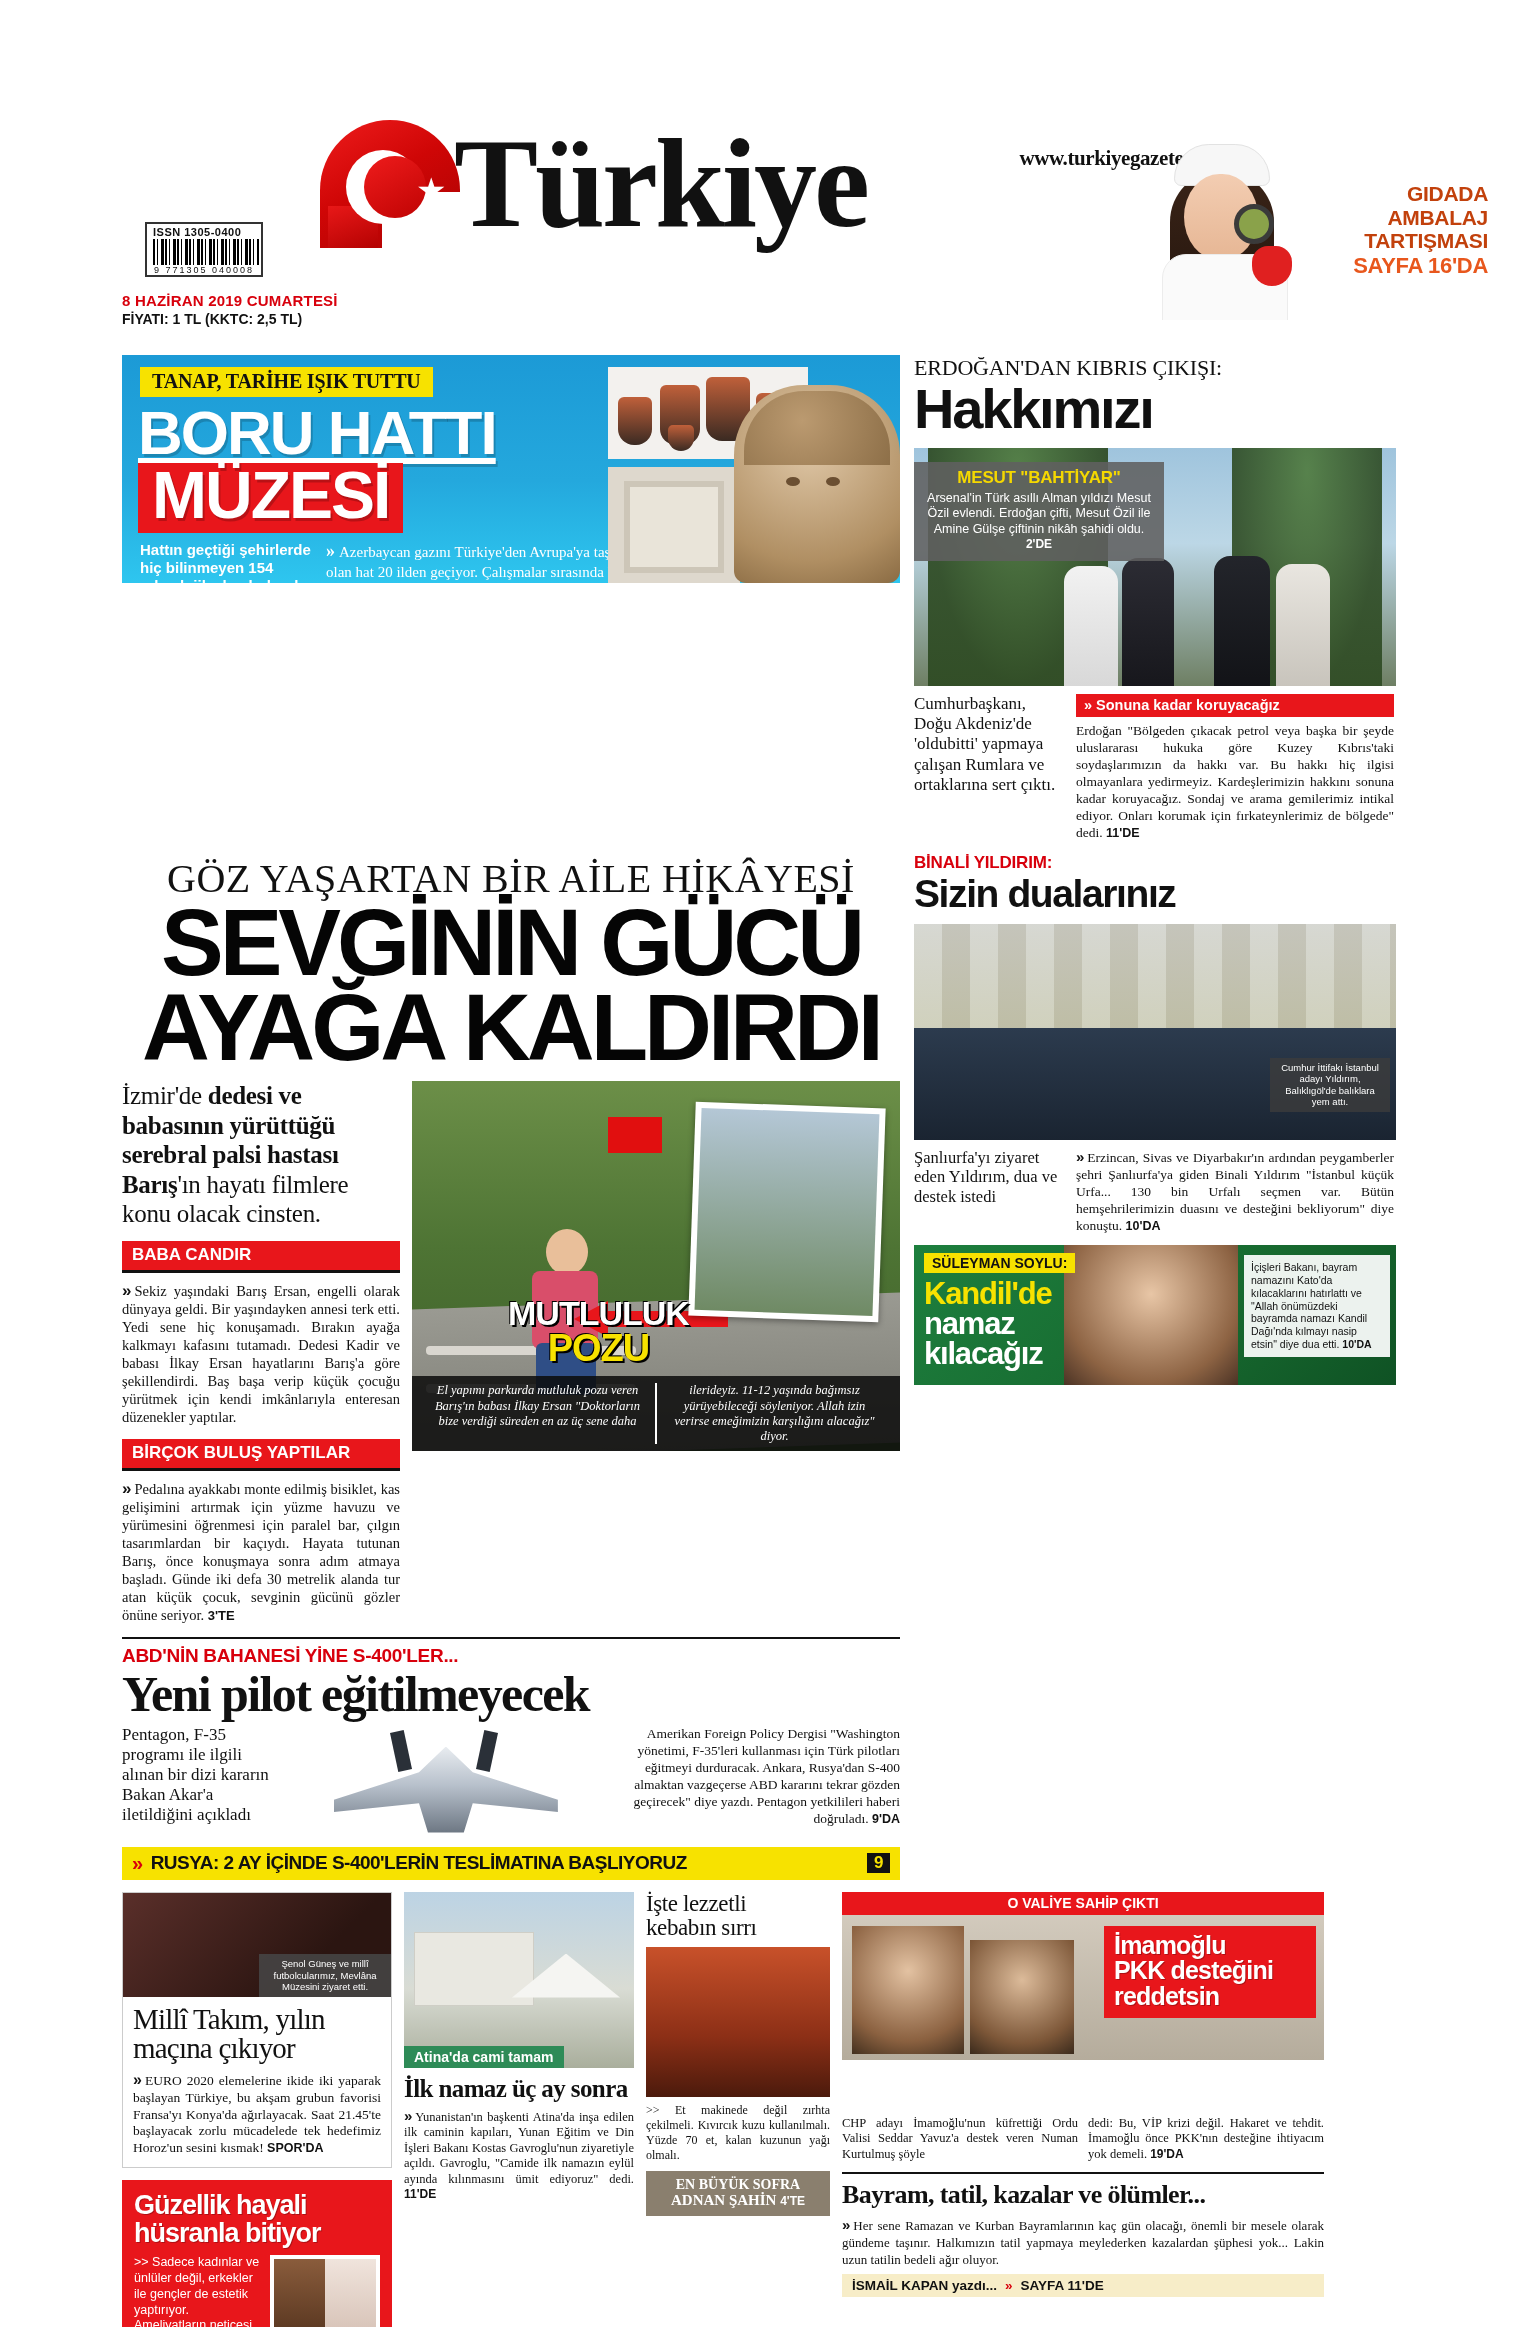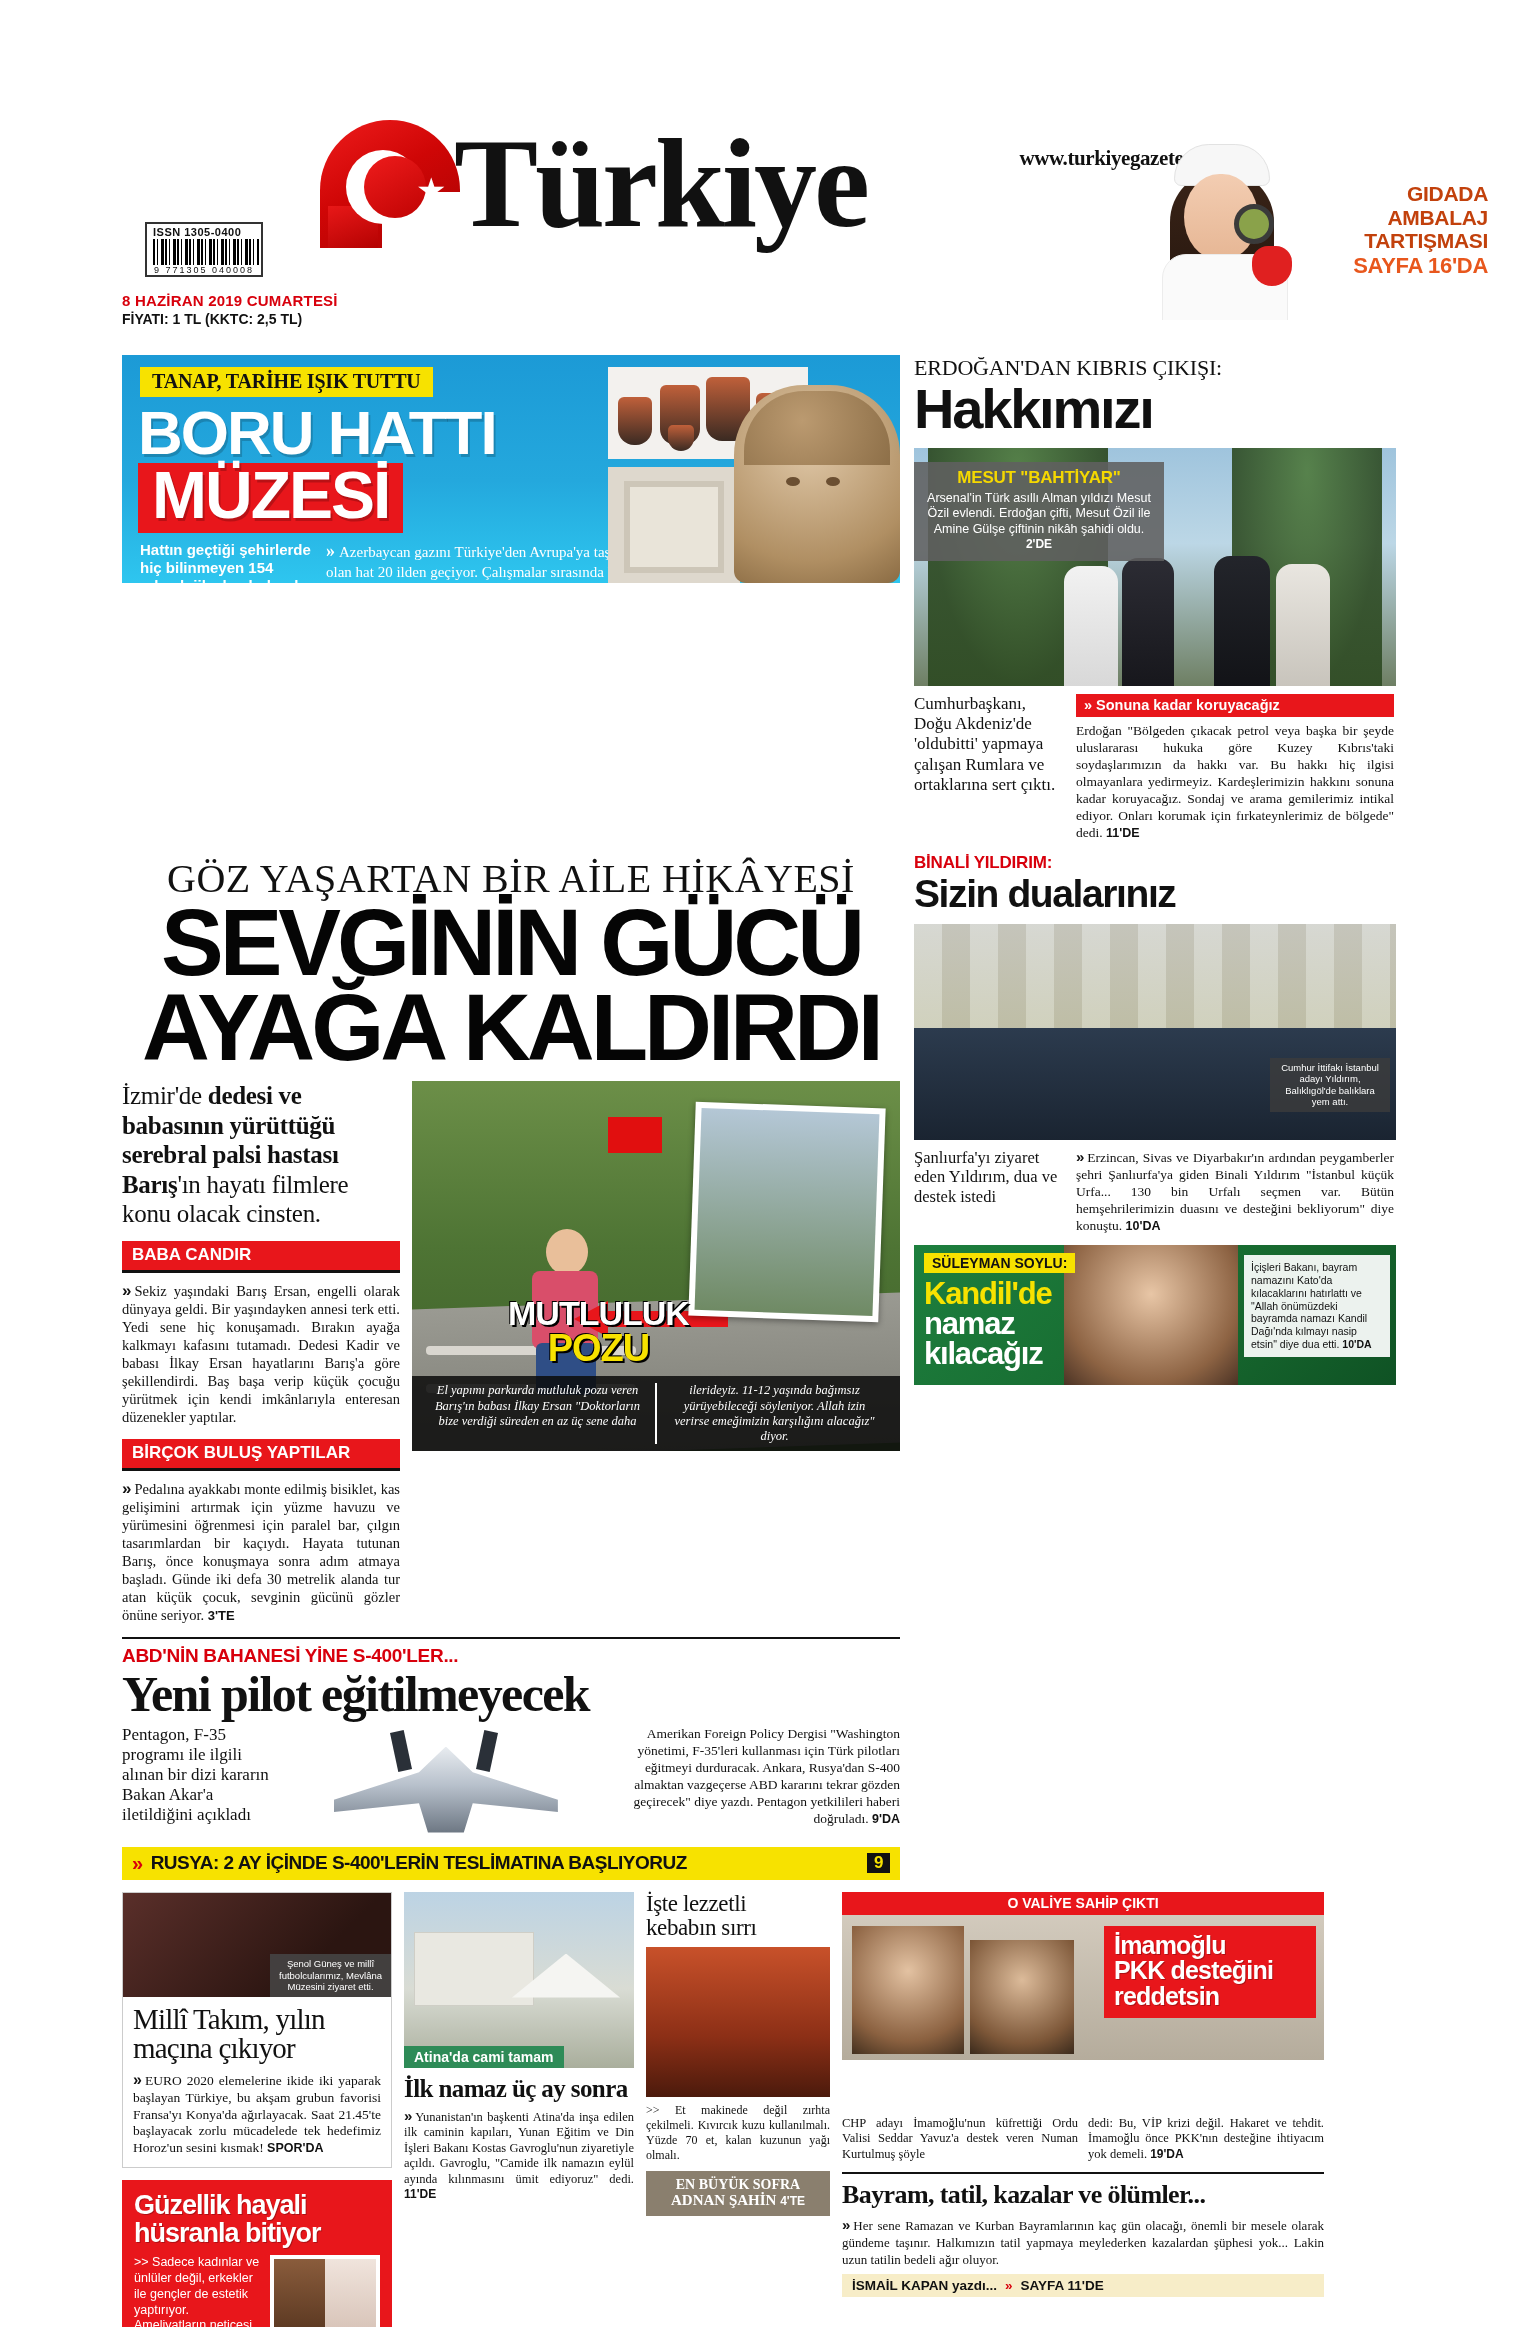--- a/index.html
+++ b/index.html
@@ -97,6 +97,7 @@
     font-family:"Liberation Sans", sans-serif; font-weight:bold; color:#fff; font-size:62px;
     line-height:.96; margin: 6px 0 0 16px; letter-spacing:-2px;
     text-shadow: 2px 3px 0 rgba(0,0,0,.18);
+    text-decoration: underline;
   }
   .boru-h2 {
     display:inline-block; background:#e8161b; color:#fff; font-family:"Liberation Sans", sans-serif;

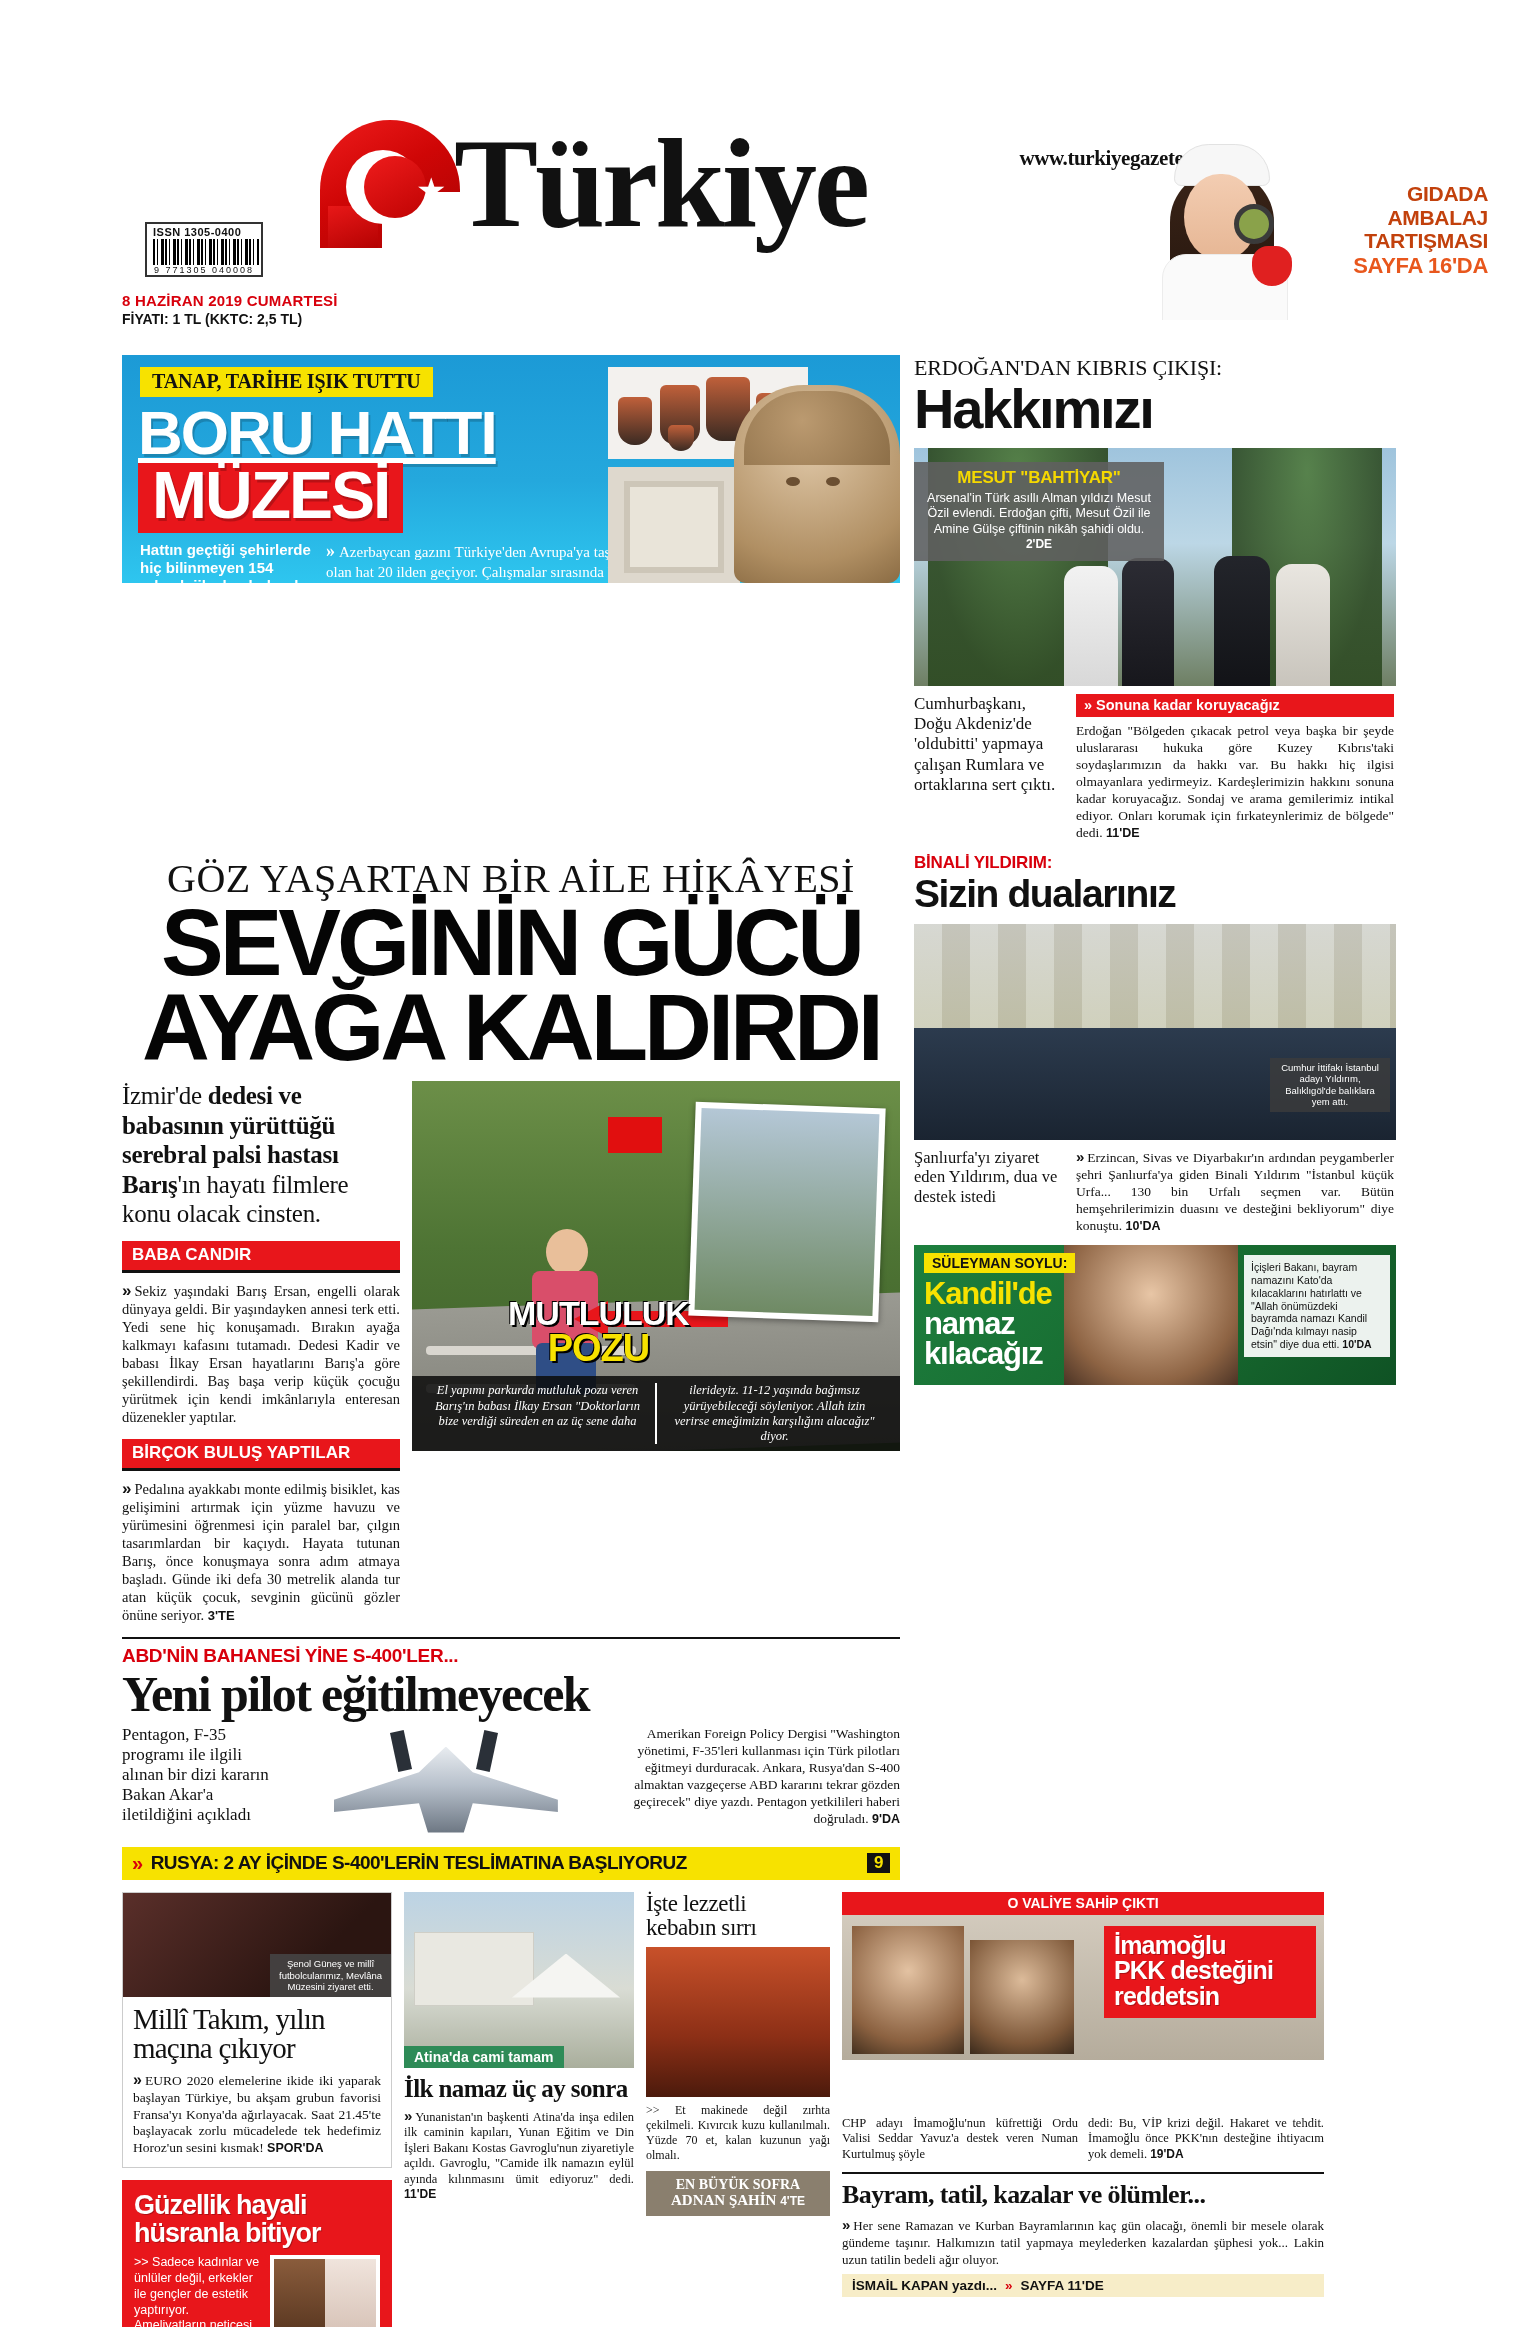--- a/index.html
+++ b/index.html
@@ -277,7 +277,7 @@
   .milli-box { border:1px solid #ccc; }
   .milli-photo { position:relative; width:100%; height: 104px;
     background: linear-gradient(135deg,#5a2f2a,#2b1511 70%); overflow:hidden;}
-  .milli-cap { position:absolute; right:0; bottom:0; width:121px; background: rgba(70,70,70,.85); color:#fff;
+  .milli-cap { position:absolute; right:0; bottom:0; width:132px; background: rgba(70,70,70,.85); color:#fff;
     font-family:"Liberation Sans", sans-serif; font-size:9.5px; line-height:1.2; padding:4px 6px; text-align:center;}
   .milli-head { font-family:"Liberation Serif", serif; font-size:29px; line-height:1.02; letter-spacing:-.8px; padding: 8px 10px 0;}
   .milli-body { font-family:"Liberation Serif", serif; font-size:13.5px; line-height:1.25; padding: 6px 10px 10px; text-align:justify;}

